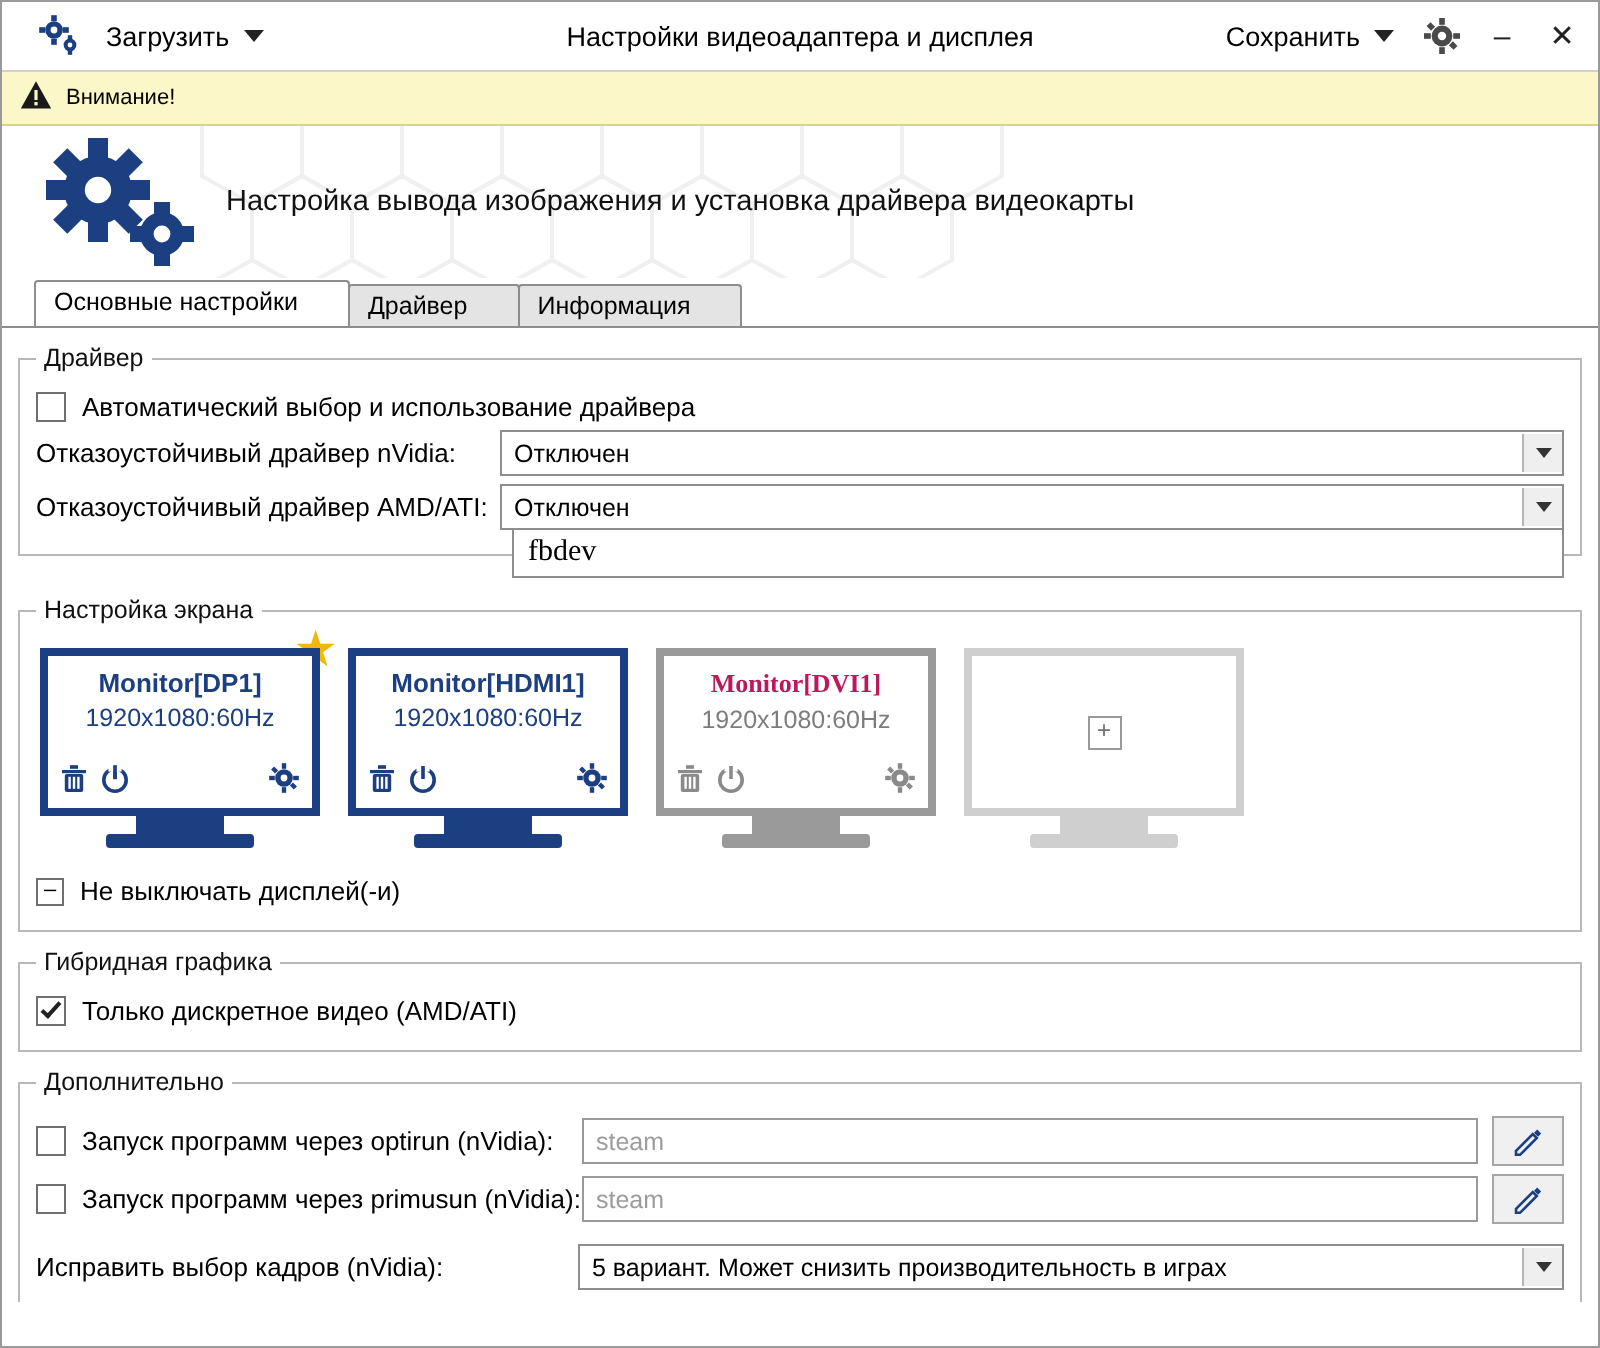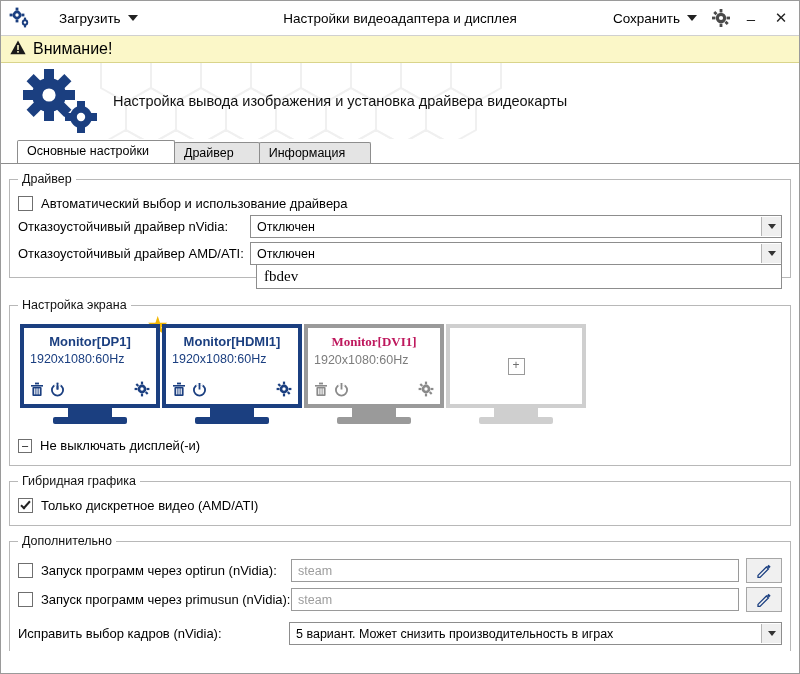--- a/index.html
+++ b/index.html
@@ -37,8 +37,8 @@
   .tb-left {
     display: flex;
     align-items: center;
-    gap: 24px;
-    padding-left: 8px;
+    gap: 8px;
+    padding-left: 18px;
   }
   .app-icon { width: 22px; height: 22px; }
   .tb-btn {

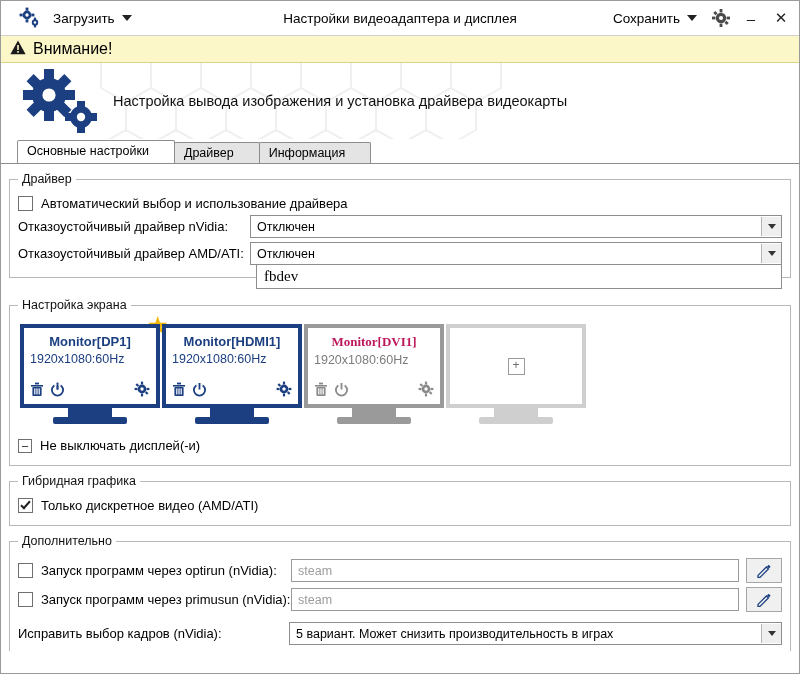--- a/index.html
+++ b/index.html
@@ -85,7 +85,7 @@
     align-items: center;
     gap: 7px;
     padding-left: 9px;
-    font-size: 16px;
+    font-size: 11px;
     flex: 0 0 auto;
   }
   

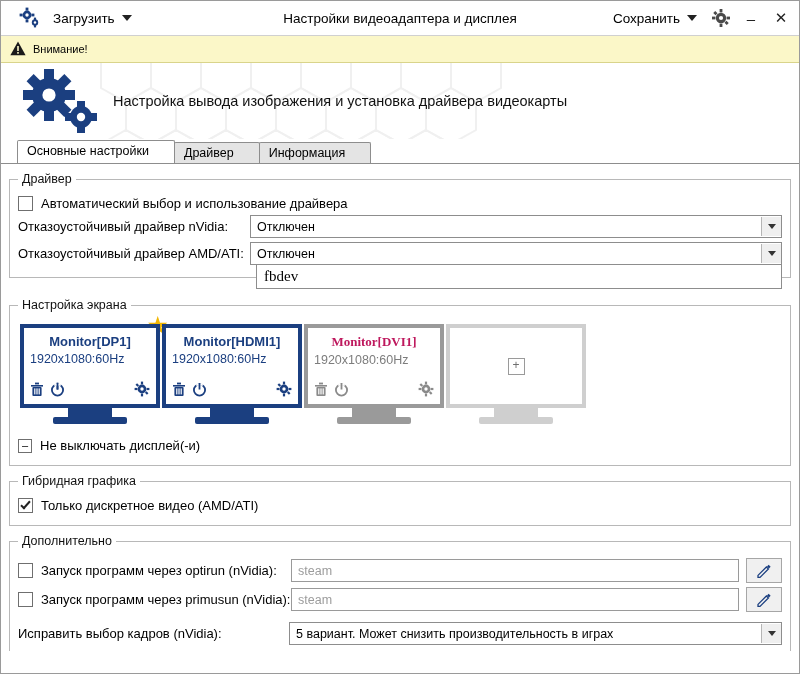--- a/index.html
+++ b/index.html
@@ -238,7 +238,7 @@
   
   .monitors {
     display: flex;
-    gap: 2px;
+    gap: 14px;
     padding: 6px 2px 2px 2px;
   }
   .mon {

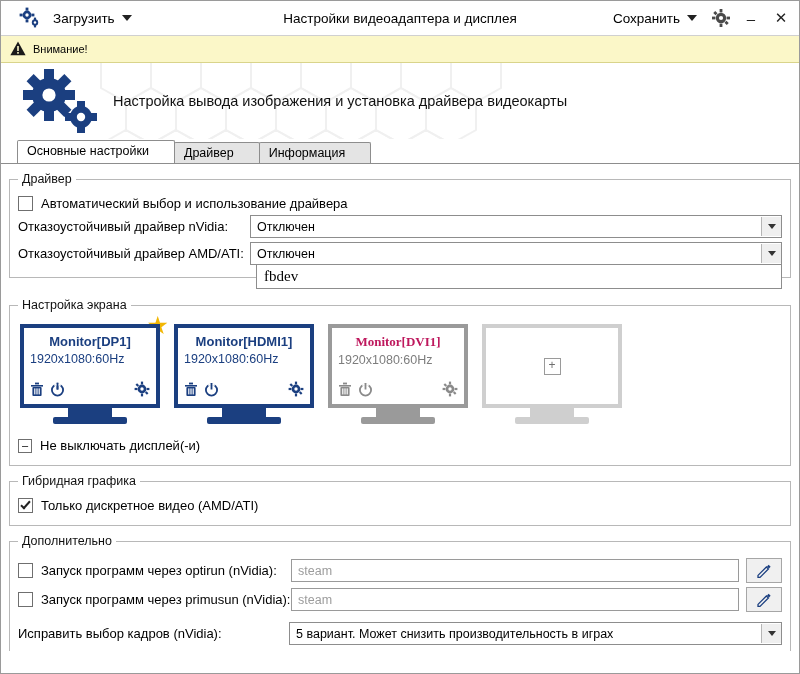--- a/index.html
+++ b/index.html
@@ -266,6 +266,7 @@
   .mon.gray .title { color: #be185d; font-family: Liberation Serif, serif; }
   .mon .res {
     font-size: 12.5px;
+    text-align: center;
     color: #1b3f80;
     margin-top: 3px;
   }

